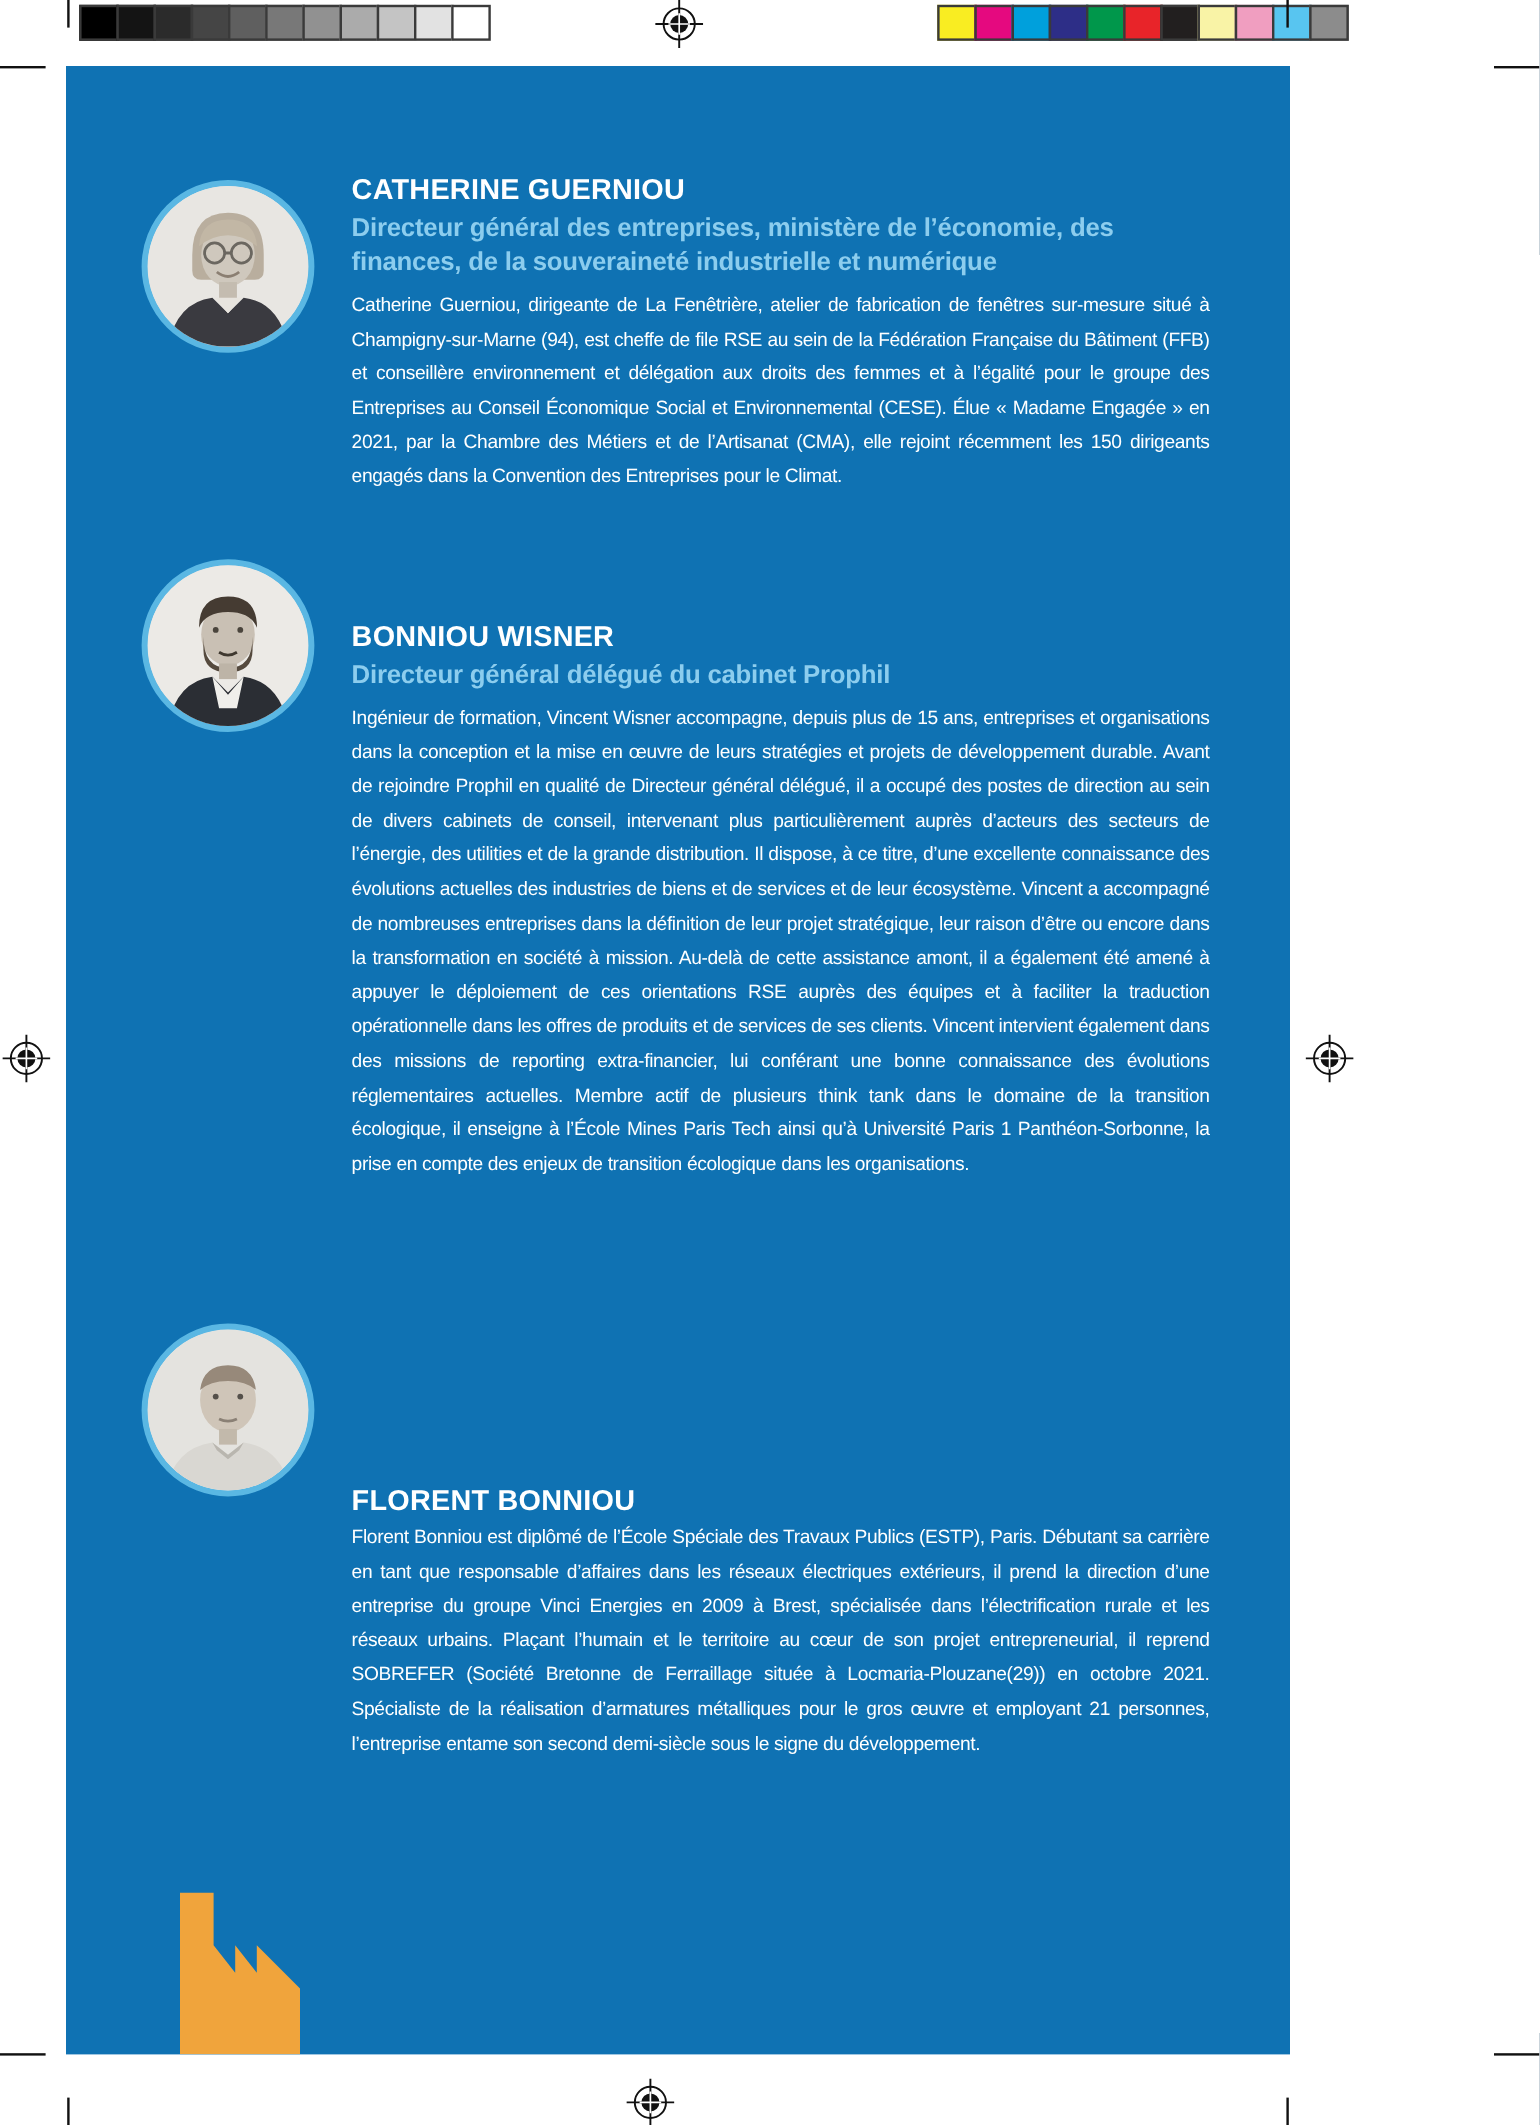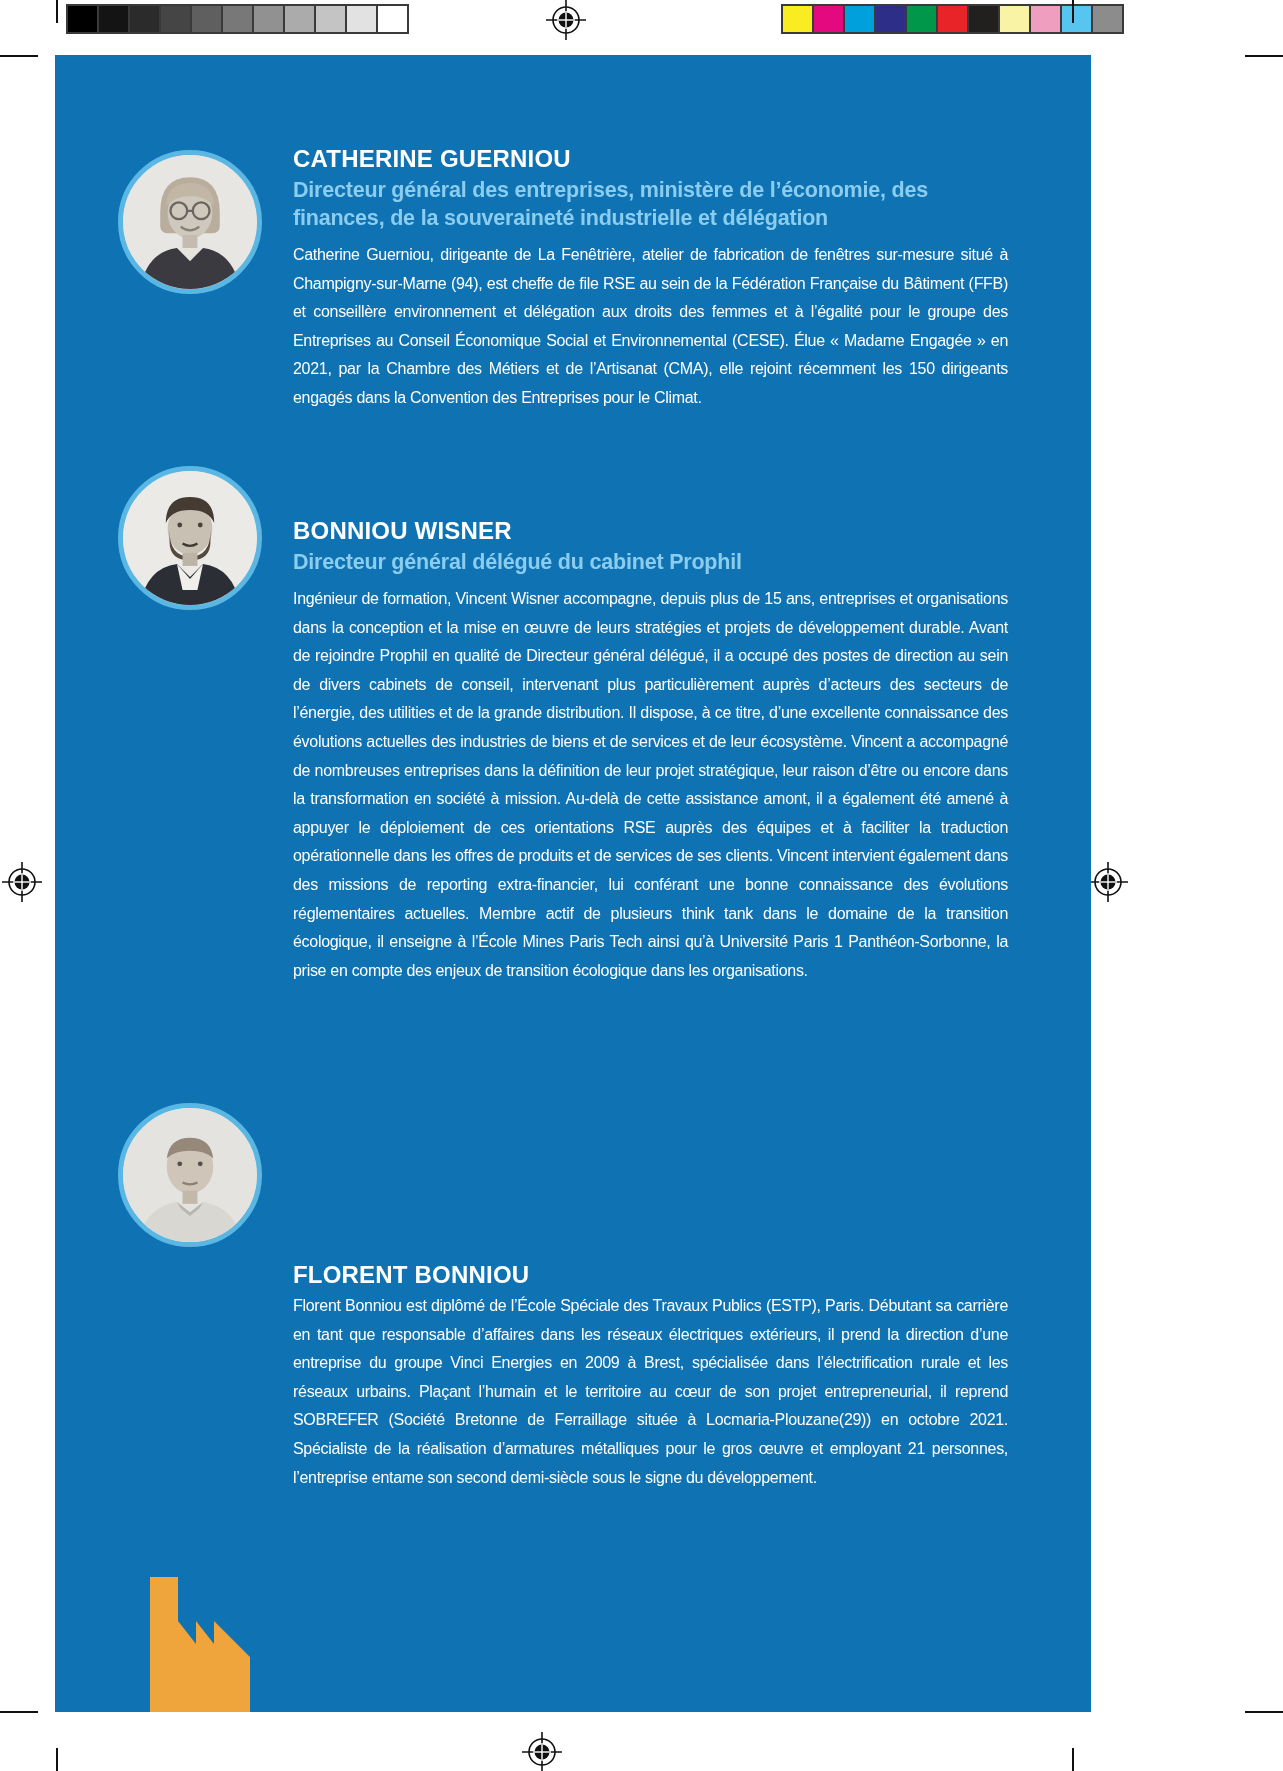--- a/index.html
+++ b/index.html
@@ -23,7 +23,7 @@
   .cm.h{width:38px;height:2px;}
   .cm.v{width:2px;height:23px;}
   
-  .panel{position:absolute;left:55px;top:55px;width:1020px;height:1657px;background:#0f72b3;overflow:hidden;padding-left:16px;}
+  .panel{position:absolute;left:55px;top:55px;width:1020px;height:1657px;background:#0f72b3;overflow:hidden;}
   
   .photo{
     position:absolute;left:63px;width:144px;height:144px;border-radius:50%;

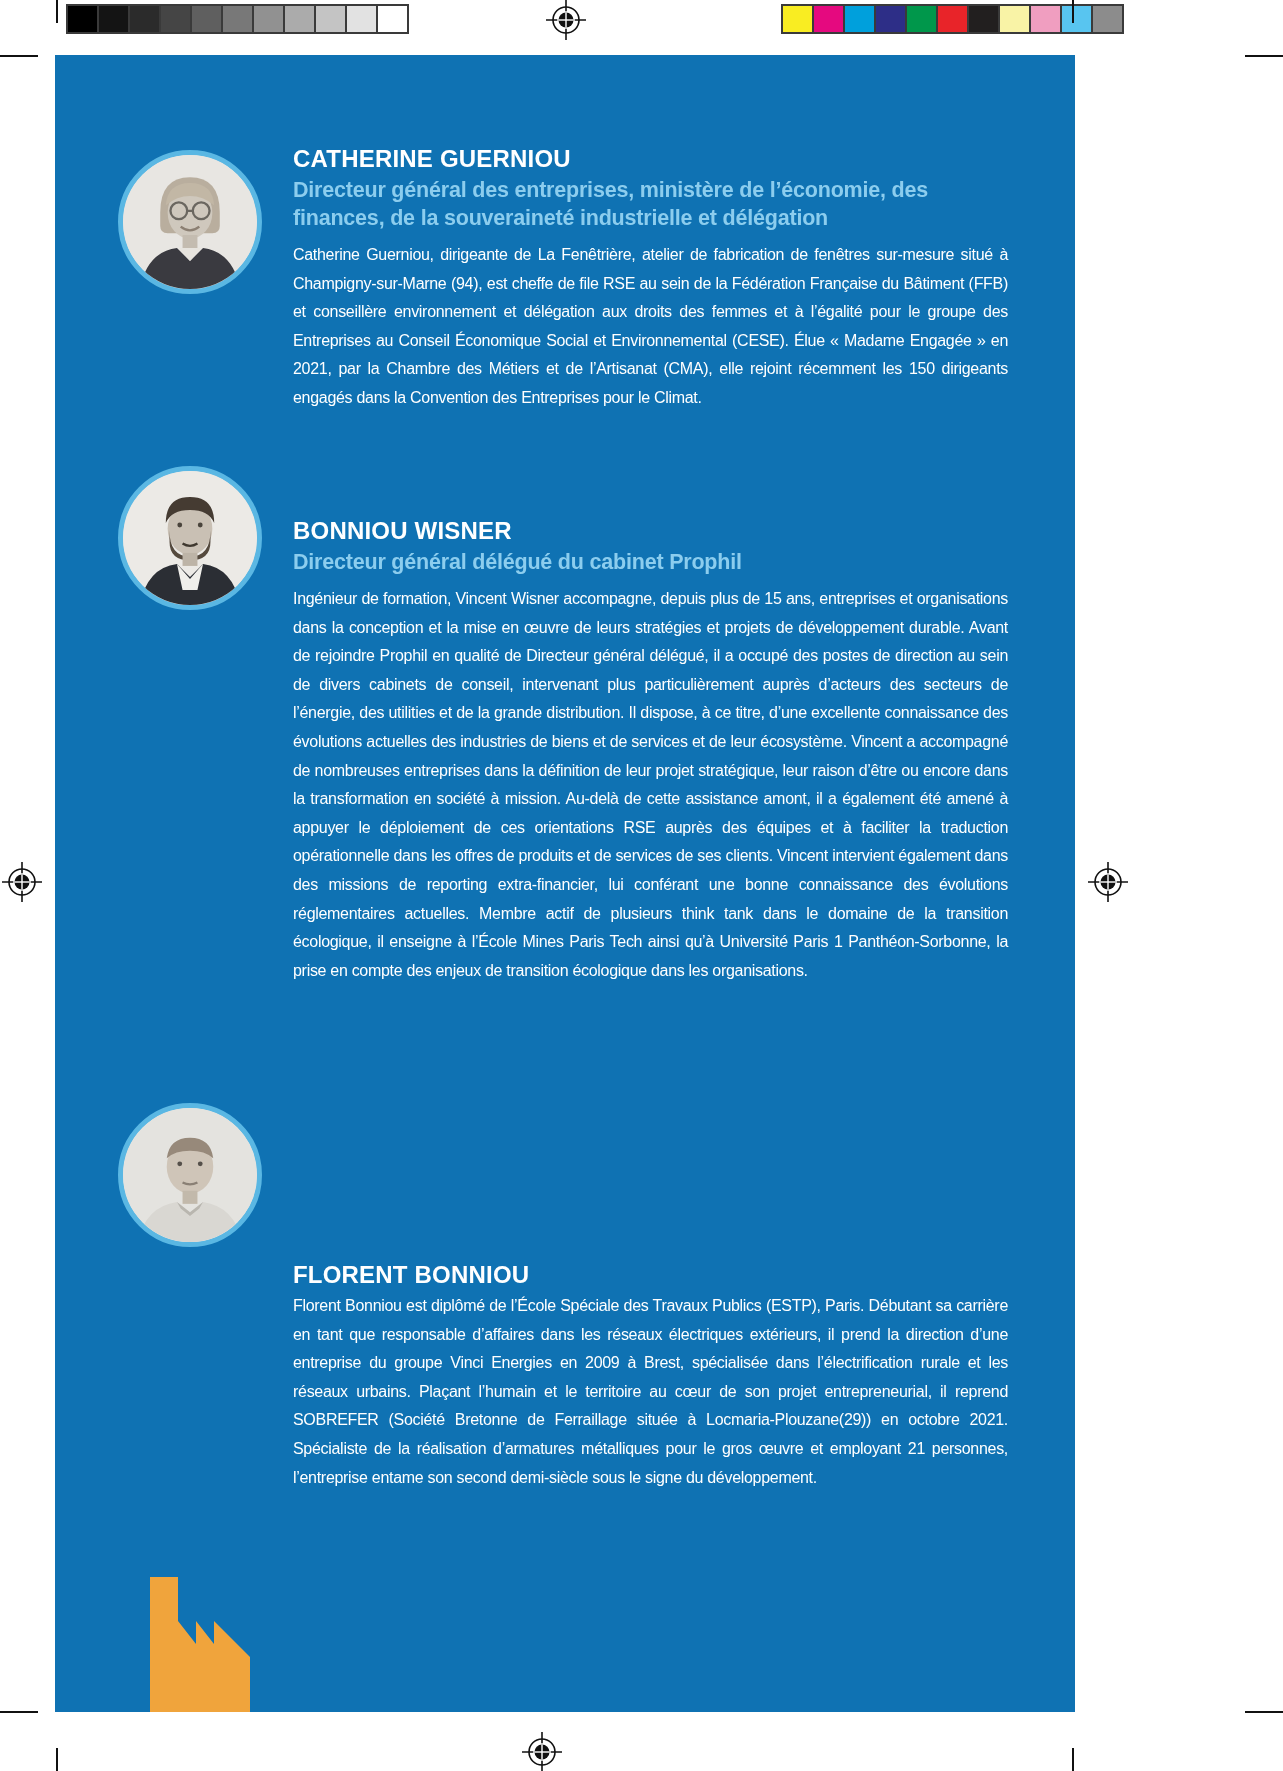--- a/index.html
+++ b/index.html
@@ -141,7 +141,7 @@
 
     <section class="bio-block" id="bio-1">
       <h2 class="p-name">CATHERINE GUERNIOU</h2>
-      <h3 class="p-role" style="color: rgb(140, 205, 238);">Directeur général des entreprises, ministère de l’économie, des finances, de la souveraineté industrielle et délégation</h3>
+      <h3 class="p-role" style="color: rgb(140, 205, 238);">Directeur général des entreprises, ministère de l’économie, des finances, de la souveraineté industrielle et numérique</h3>
       <p class="p-text">Catherine Guerniou, dirigeante de La Fenêtrière, atelier de fabrication de fenêtres sur-mesure situé à Champigny-sur-Marne (94), est cheffe de file RSE au sein de la Fédération Française du Bâtiment (FFB) et conseillère environnement et délégation aux droits des femmes et à l’égalité pour le groupe des Entreprises au Conseil Économique Social et Environnemental (CESE). Élue «&nbsp;Madame Engagée&nbsp;» en 2021, par la Chambre des Métiers et de l’Artisanat (CMA), elle rejoint récemment les 150 dirigeants engagés dans la Convention des Entreprises pour le Climat.</p>
     </section>
 

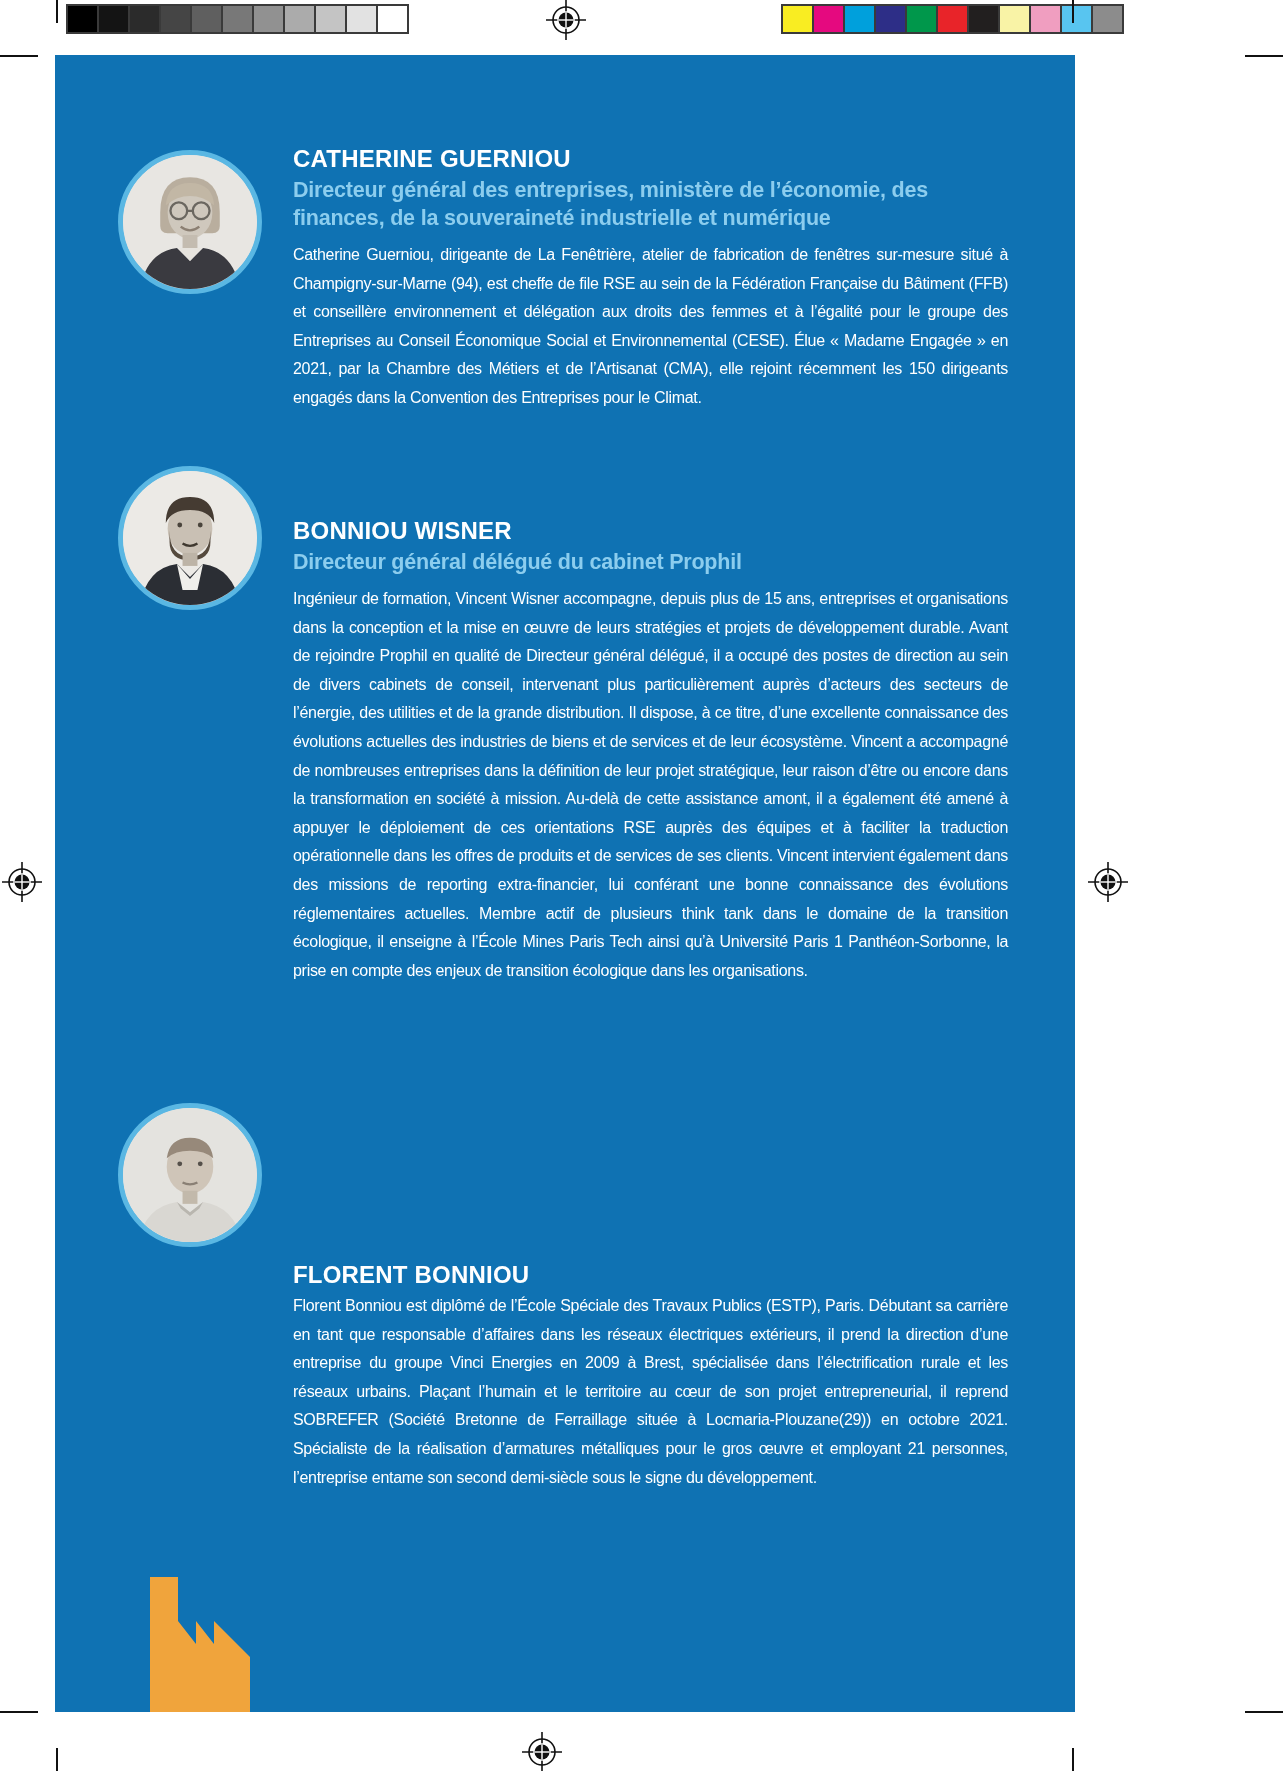--- a/index.html
+++ b/index.html
@@ -37,7 +37,7 @@
   .bio-block{position:absolute;left:238px;width:715px;color:#ffffff;}
   #bio-1{top:90px;}
   #bio-2{top:462px;}
-  #bio-3{top:1182px;margin-top:24px;}
+  #bio-3{top:1182px;}
   .p-name{font-size:24px;font-weight:bold;margin:0 0 3px 0;letter-spacing:.2px;color:#ffffff;}
   .p-role{font-size:21.5px;font-weight:bold;line-height:28px;margin:0 0 9px 0;letter-spacing:-.2px;}
   #bio-3 .p-role{margin-bottom:2px;}

